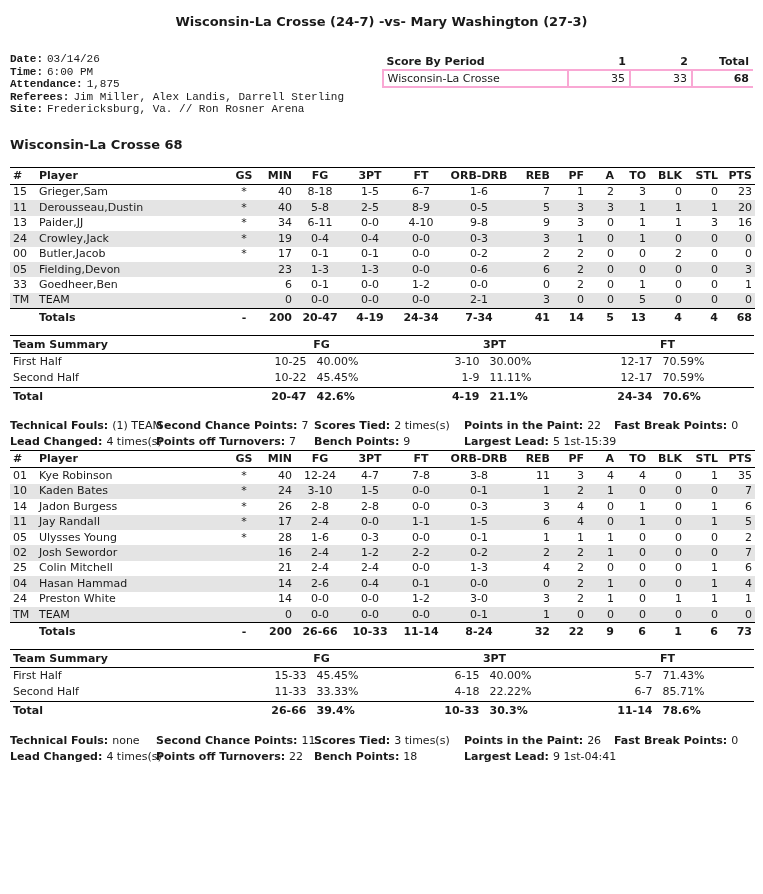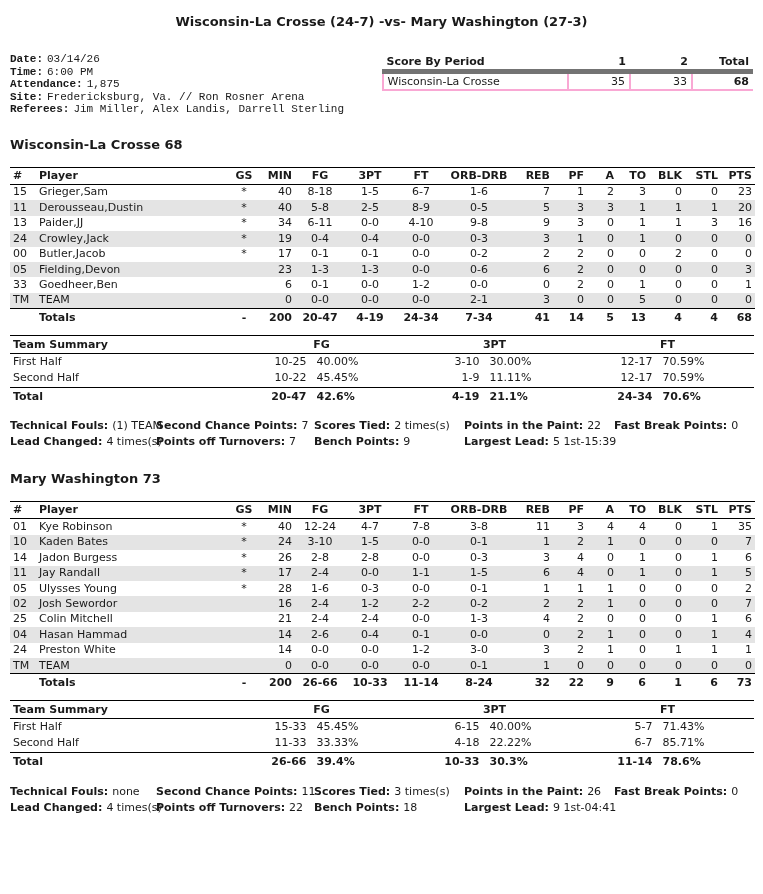--- a/index.html
+++ b/index.html
@@ -14,7 +14,7 @@
   .nv{margin-left:4px;}
   
   .sbp{border-collapse:collapse;width:372px;margin-top:1px;}
-  .sbp th{border:none;border-bottom:5px solid #737373;font-weight:bold;padding:1px 4px;line-height:13px;}
+  .sbp th{border:none;border-bottom:1px solid #737373;font-weight:bold;padding:1px 4px;line-height:13px;}
   .sbp td{border:2px solid #f9a8d4;padding:1px 4px;line-height:13px;}
   .sbp .num{text-align:right;width:52px;}
   .sbp .teamcol{text-align:left;}

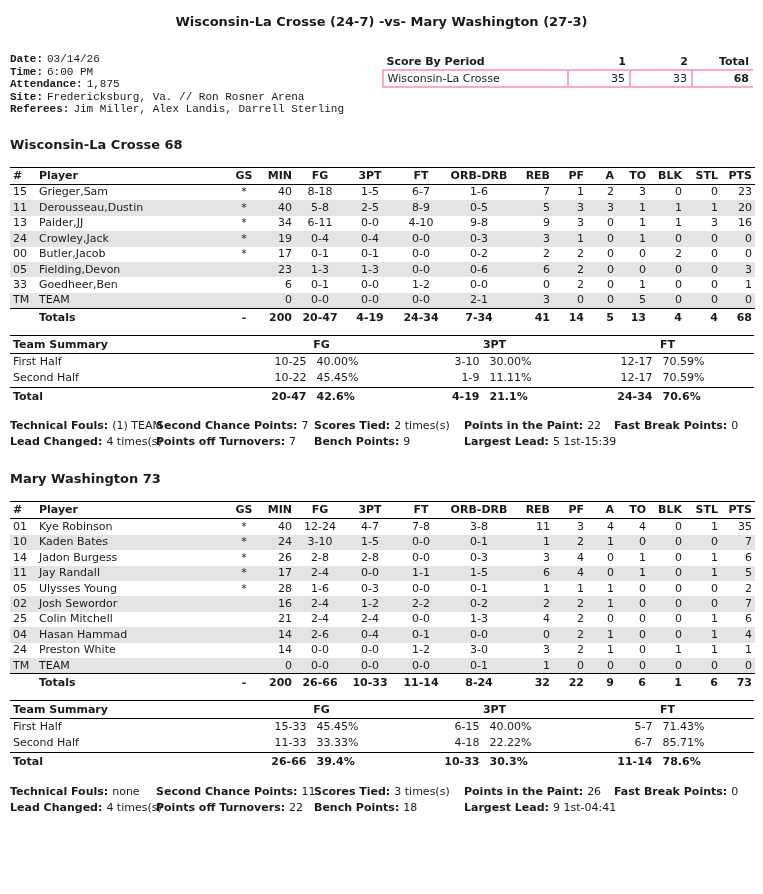--- a/index.html
+++ b/index.html
@@ -75,10 +75,10 @@
         <span class="nl">Attendance:</span><span class="nv">1,875</span>
       </div>
         <div class="info-line">
-        <span class="nl">Site:</span><span class="nv">Fredericksburg, Va. // Ron Rosner Arena</span>
+        <span class="nl">Referees:</span><span class="nv">Jim Miller, Alex Landis, Darrell Sterling</span>
       </div>
         <div class="info-line">
-        <span class="nl">Referees:</span><span class="nv">Jim Miller, Alex Landis, Darrell Sterling</span>
+        <span class="nl">Site:</span><span class="nv">Fredericksburg, Va. // Ron Rosner Arena</span>
       </div>
       </div>
     <table class="sbp">

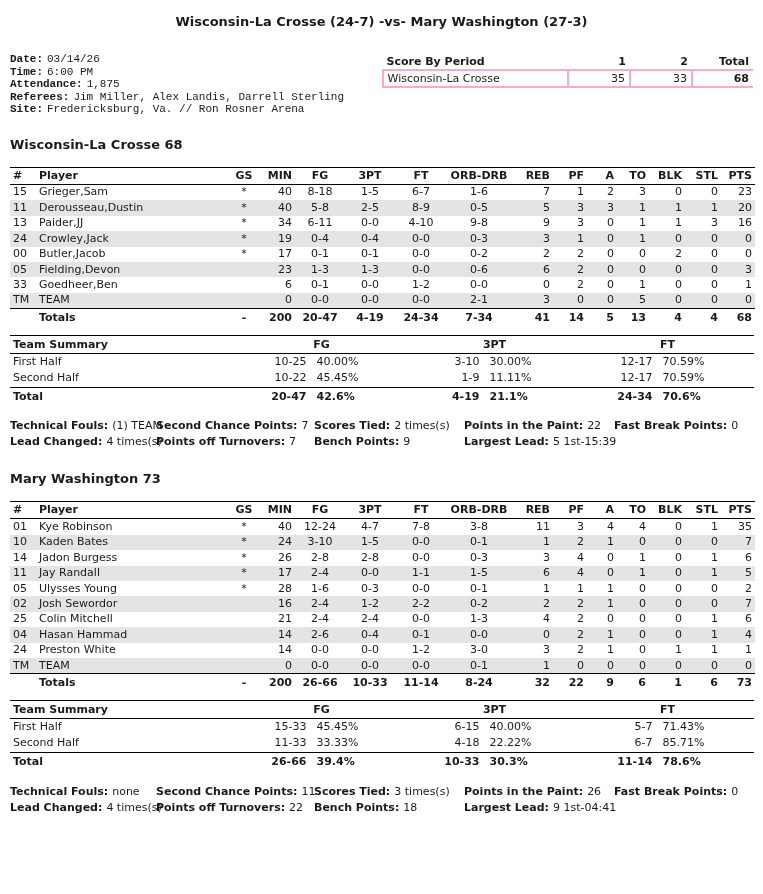--- a/index.html
+++ b/index.html
@@ -362,7 +362,6 @@
   </div>
 
   <div class="team-section">
-    <div class="team-heading">Mary Washington 73</div>
 
     <table class="box">
       <colgroup>

